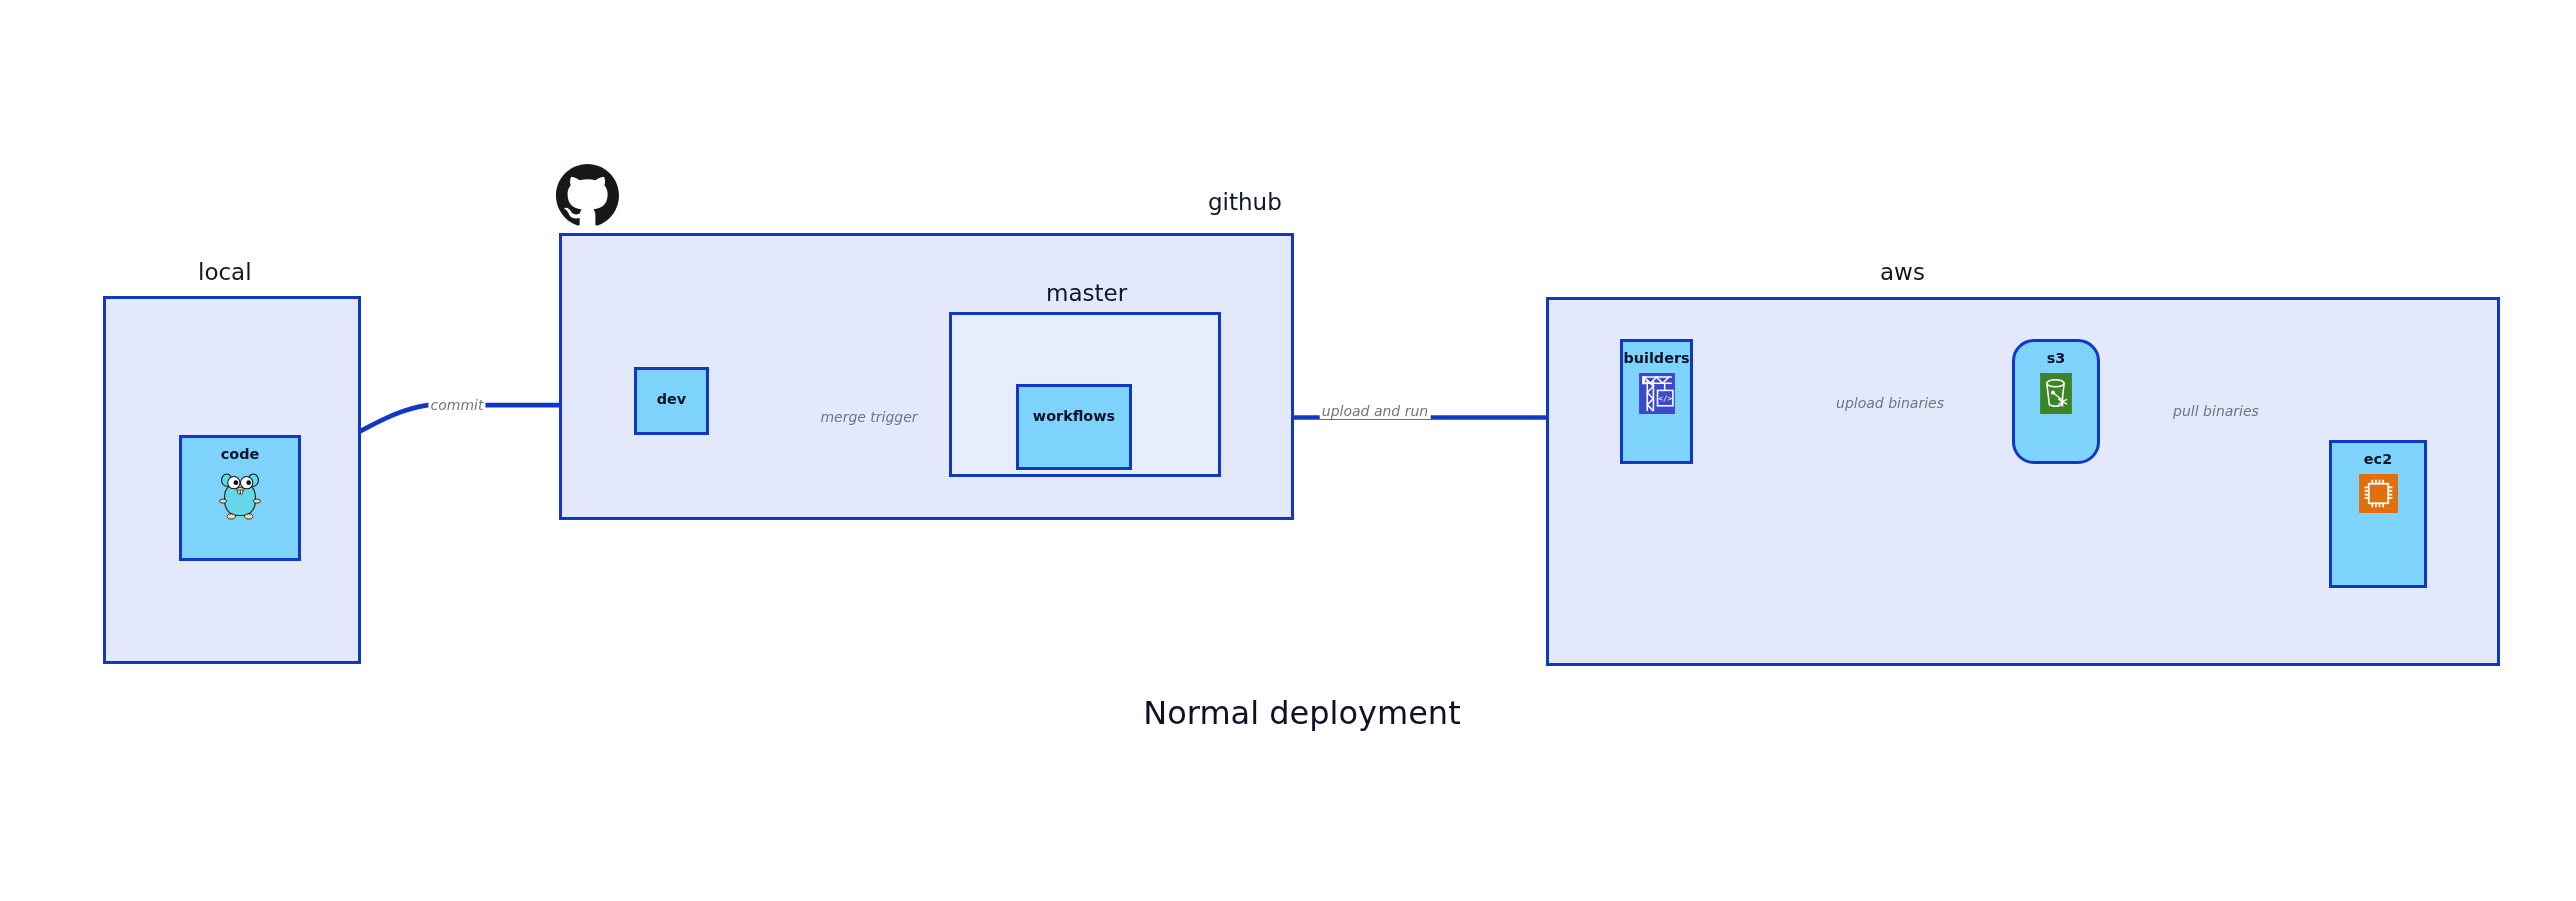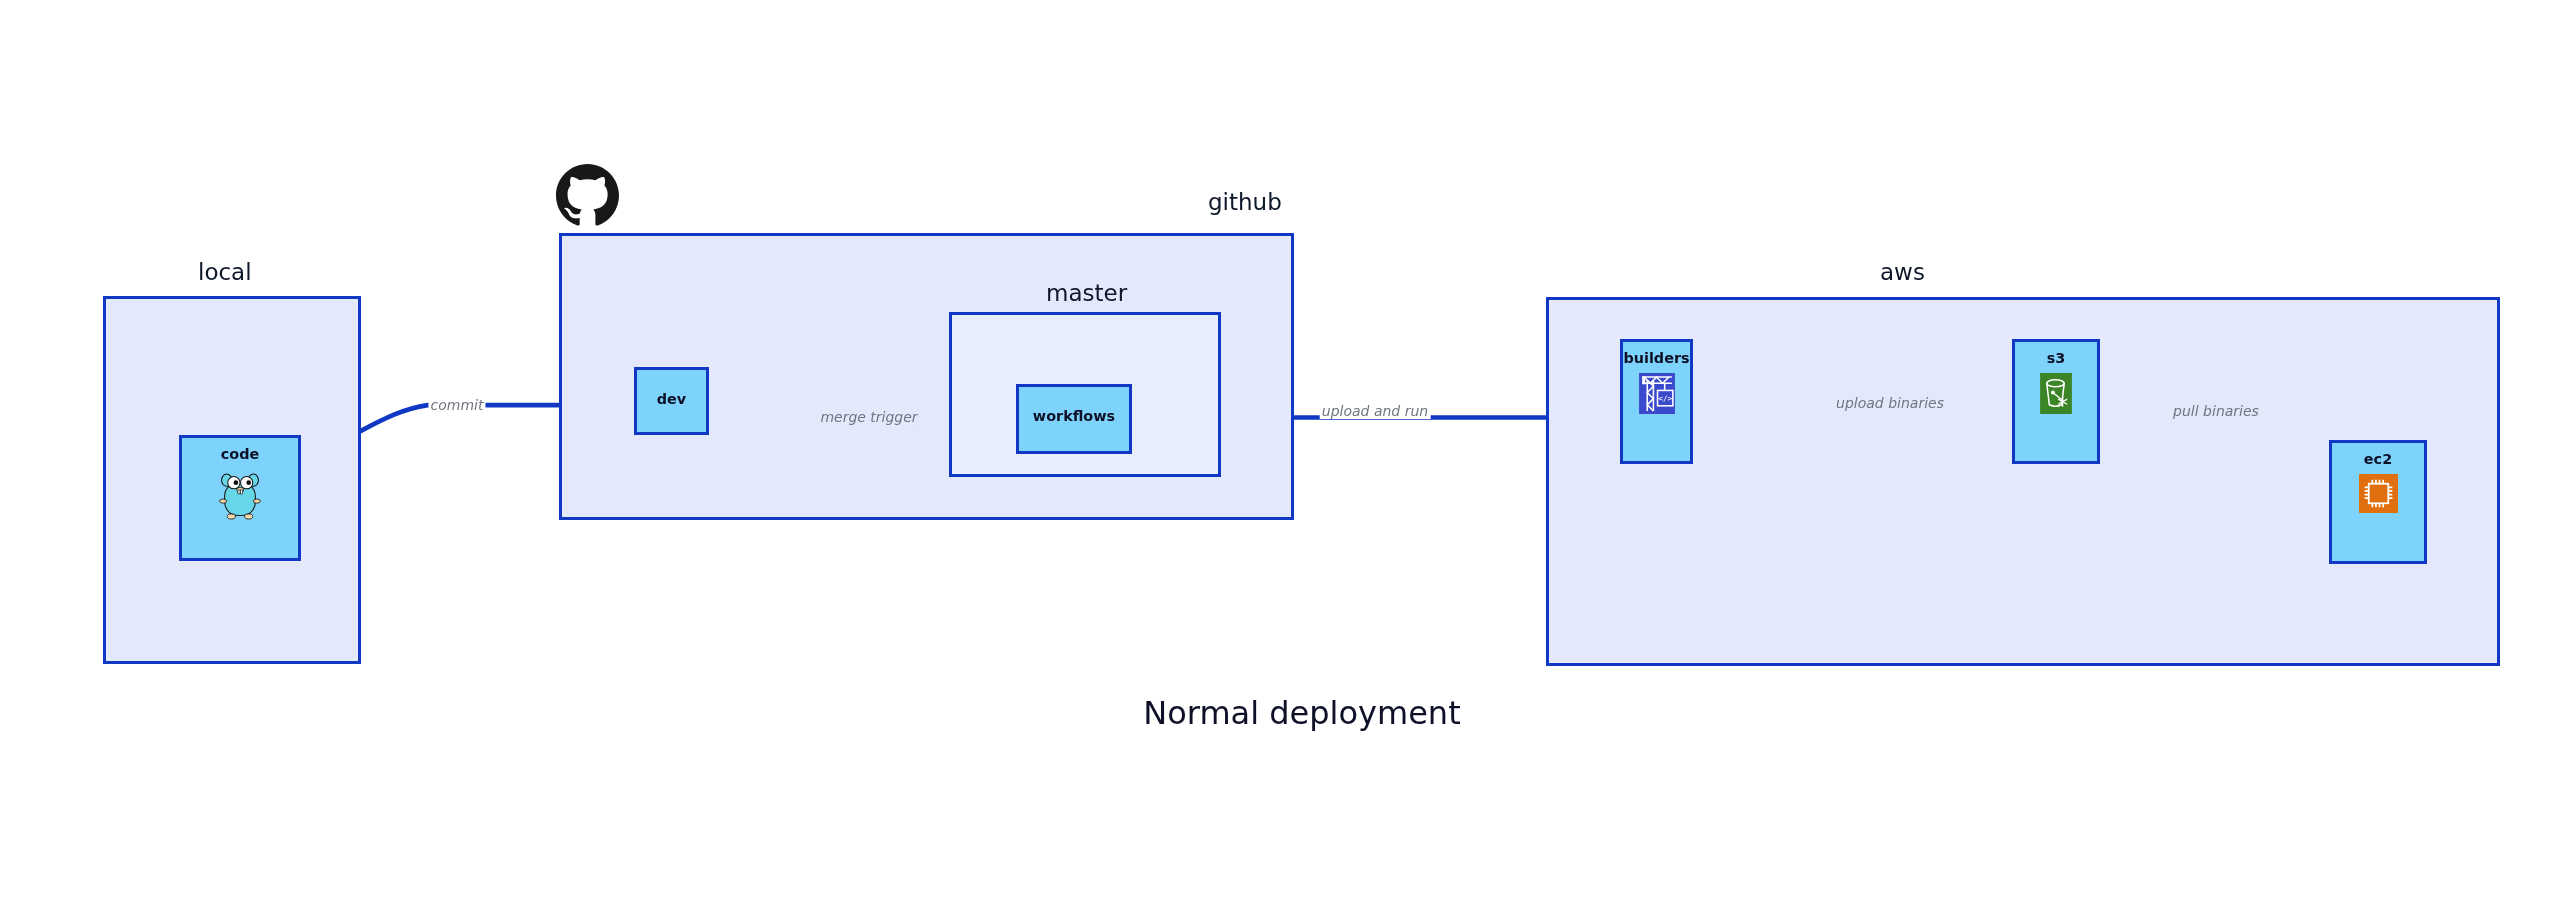--- a/index.html
+++ b/index.html
@@ -234,7 +234,7 @@
     </div>
   </div>
 
-  <div class="node" style="left:2012px; top:339px; width:88px; height:125px;">
+  <div class="node" style="left:2012px; top:339px; width:88px; height:125px;border-radius:22px;">
     <div class="node-label">s3</div>
     <div class="node-icon">
       <svg width="32" height="41" viewBox="0 0 62 80" xmlns="http://www.w3.org/2000/svg">

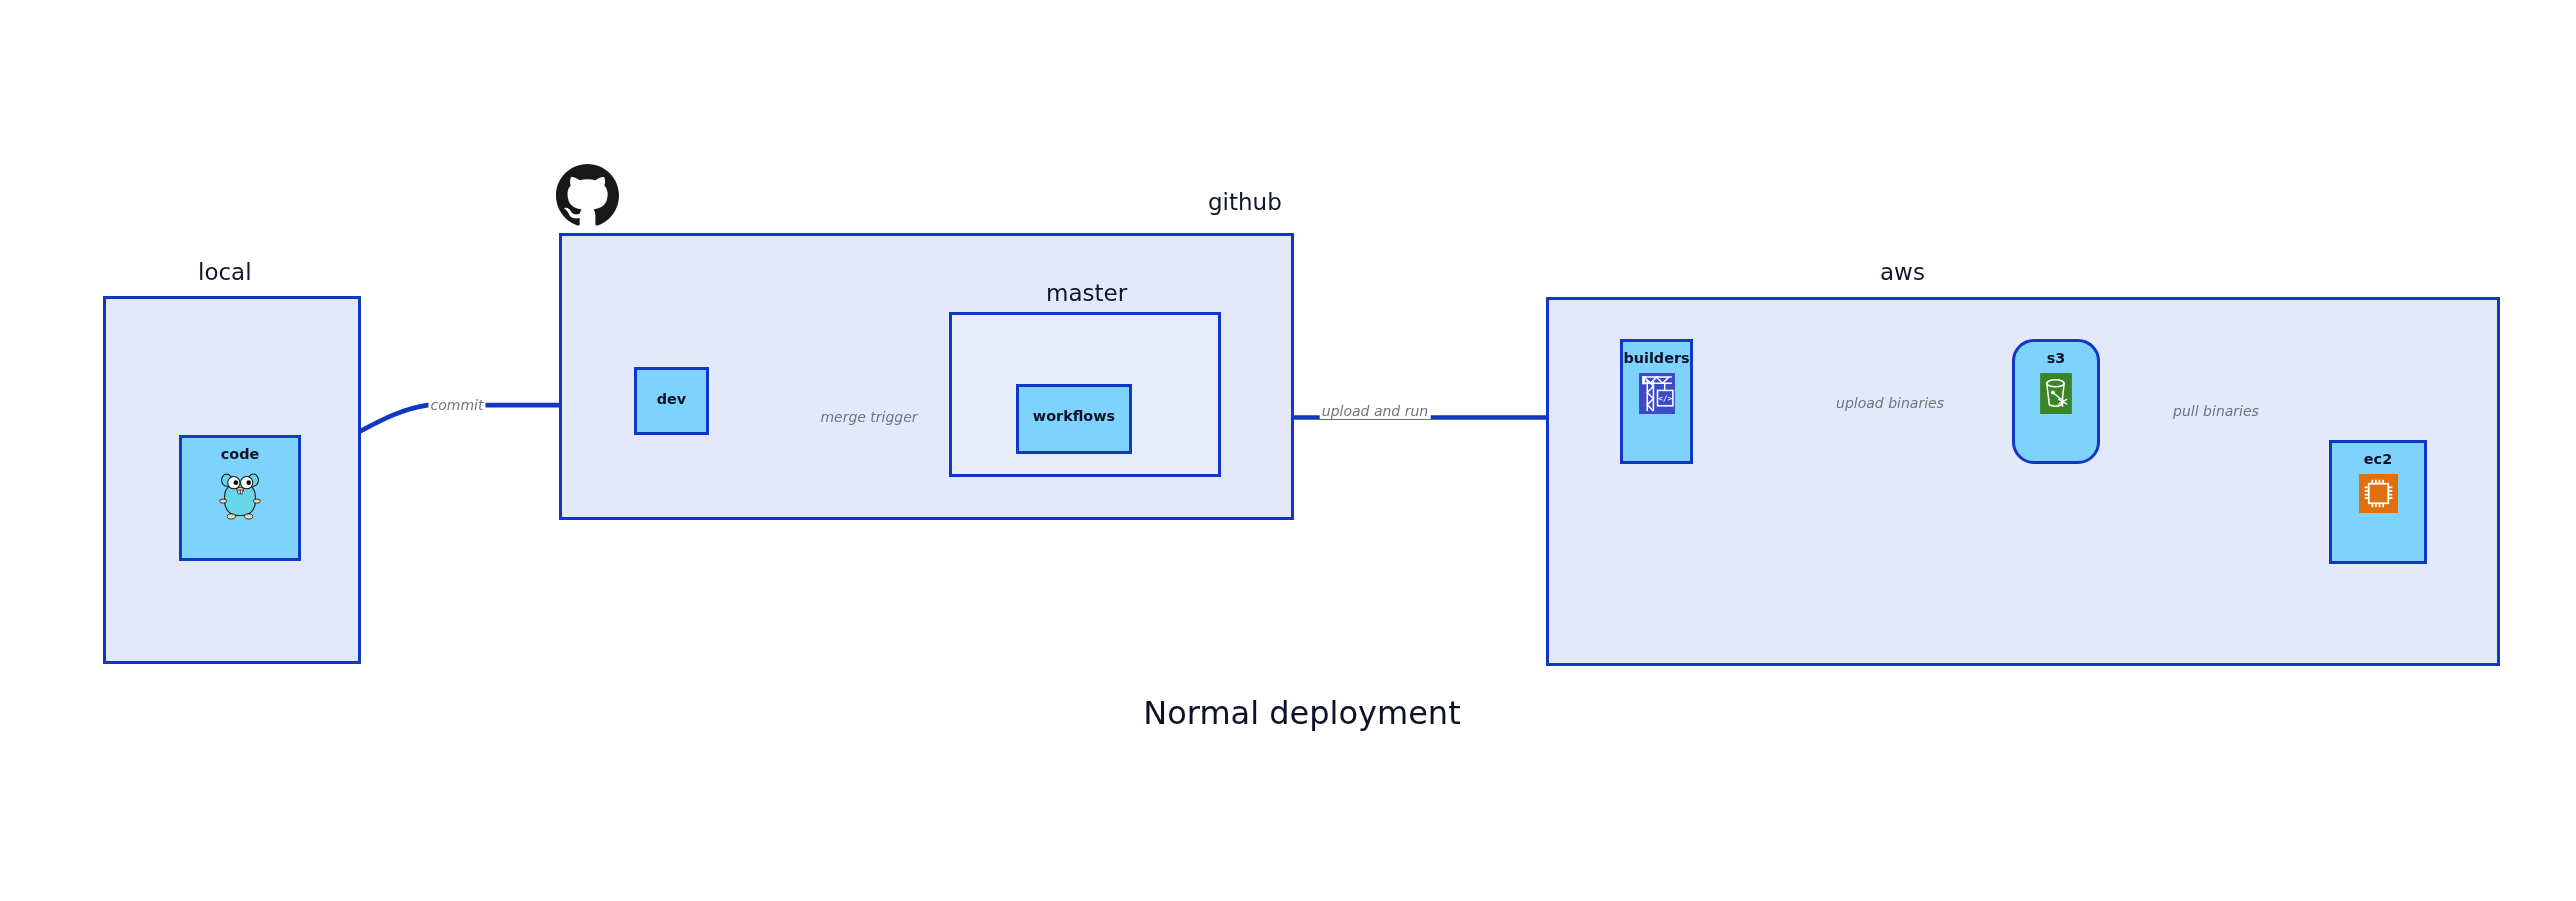--- a/index.html
+++ b/index.html
@@ -197,7 +197,7 @@
   <div class="cluster-inner" style="left:949px; top:312px; width:272px; height:165px;">
   </div>
 
-  <div class="node" style="left:1016px; top:384px; width:116px; height:70px;">
+  <div class="node" style="left:1016px; top:384px; width:116px; height:86px;">
     <div class="node-label" style="margin-top:20.6px;">workflows</div>
   </div>
 

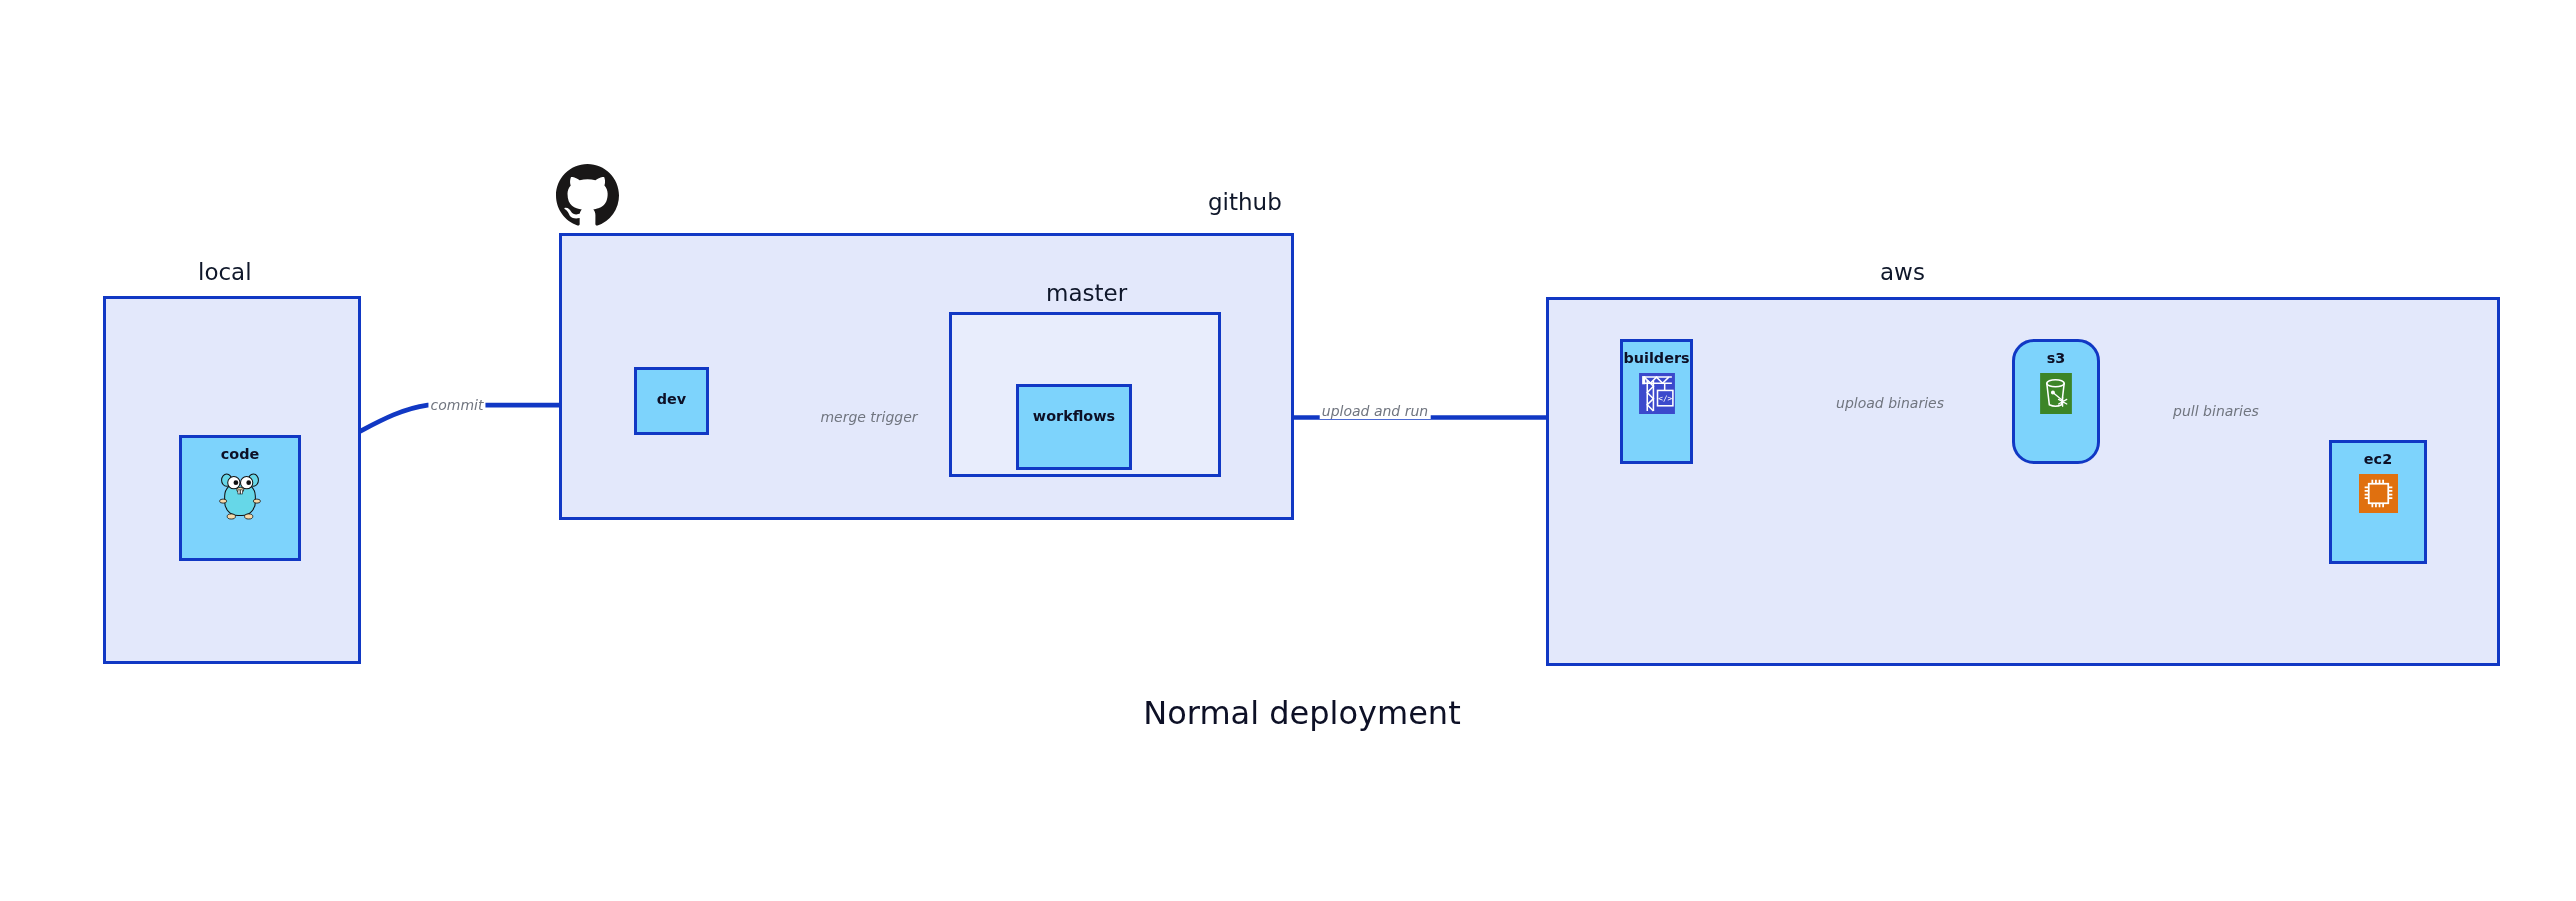--- a/index.html
+++ b/index.html
@@ -255,7 +255,7 @@
     </div>
   </div>
 
-  <div class="node" style="left:2329px; top:440px; width:98px; height:124px;">
+  <div class="node" style="left:2329px; top:440px; width:98px; height:148px;">
     <div class="node-label">ec2</div>
     <div class="node-icon">
       <svg width="39" height="39" viewBox="0 0 76 76" xmlns="http://www.w3.org/2000/svg">

